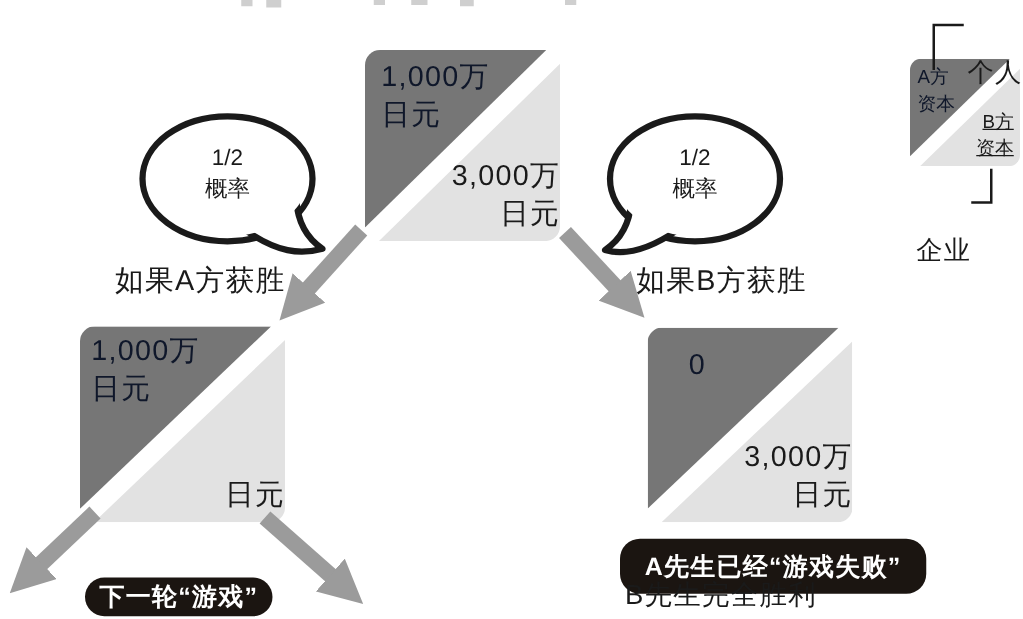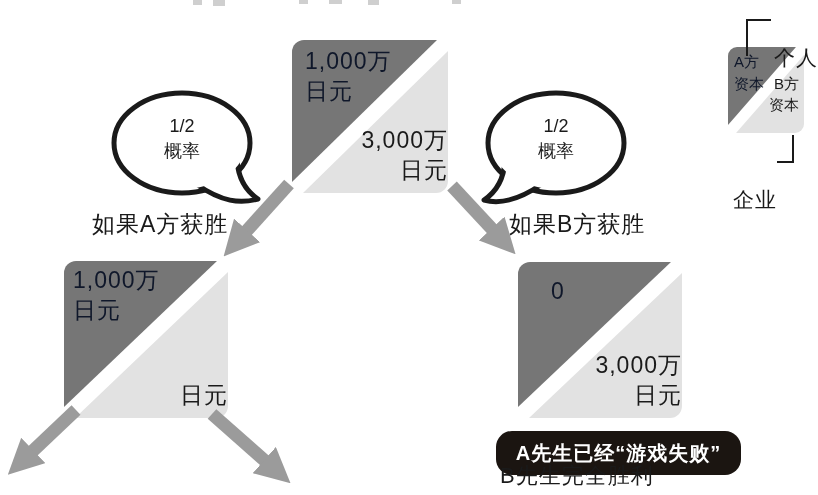--- a/index.html
+++ b/index.html
@@ -100,7 +100,7 @@
     </div>
   </div>
 
-  <div class="legend-node" style="left:728px; top:47px; width:76px; height:86px;">
+  <div class="legend-node" style="left:728px; top:47px; width:88px; height:86px;">
     <div class="tri-dark"></div>
     <div class="tri-light"></div>
     <div class="cell-a">

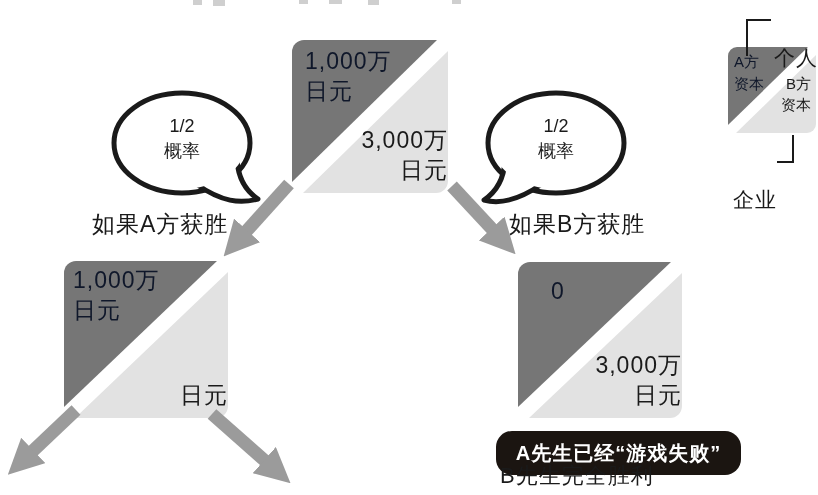--- a/index.html
+++ b/index.html
@@ -33,7 +33,7 @@
     clip-path: polygon(100% 8px, 100% 100%, 8px 100%);
   }
   .legend-node .cell-a { top:4px; left:6px; font-size:15px; line-height:1.45; letter-spacing:0; }
-  .legend-node .cell-b { bottom:17px; right:5px; font-size:15px; line-height:1.45; letter-spacing:0; }
+  .legend-node .cell-b { bottom:3px; right:5px; font-size:15px; line-height:1.45; letter-spacing:0;text-decoration:underline; }
 
   .label { position:absolute; white-space:nowrap; }
   .branch-label { font-size:23px; letter-spacing:1px; }

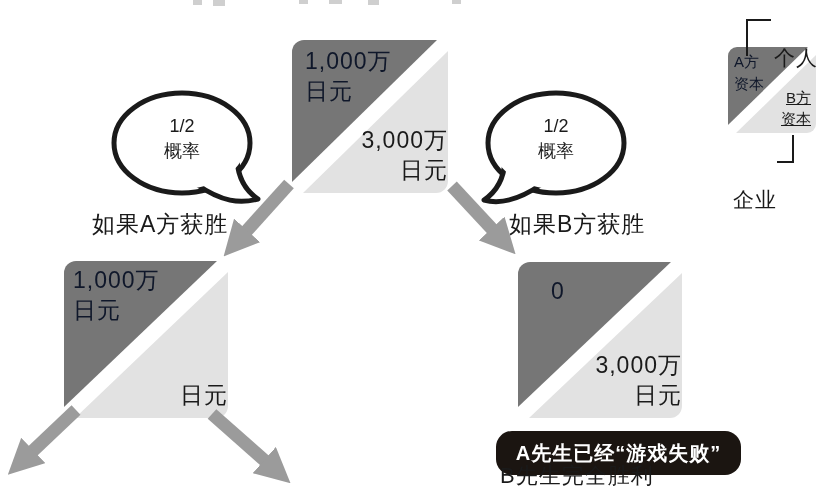--- a/index.html
+++ b/index.html
@@ -155,6 +155,7 @@
     <div>概率</div>
   </div>
 
+  <div class="pill" style="left:68px; top:462px; width:150px; height:31px;">下一轮“游戏”</div>
   <div class="pill" style="left:496px; top:431px; width:245px; height:44px;text-align:right;">A先生已经“游戏失败”</div>
   <div class="label b-wins" style="left:500px; top:461px;">B先生完全胜利</div>
 

